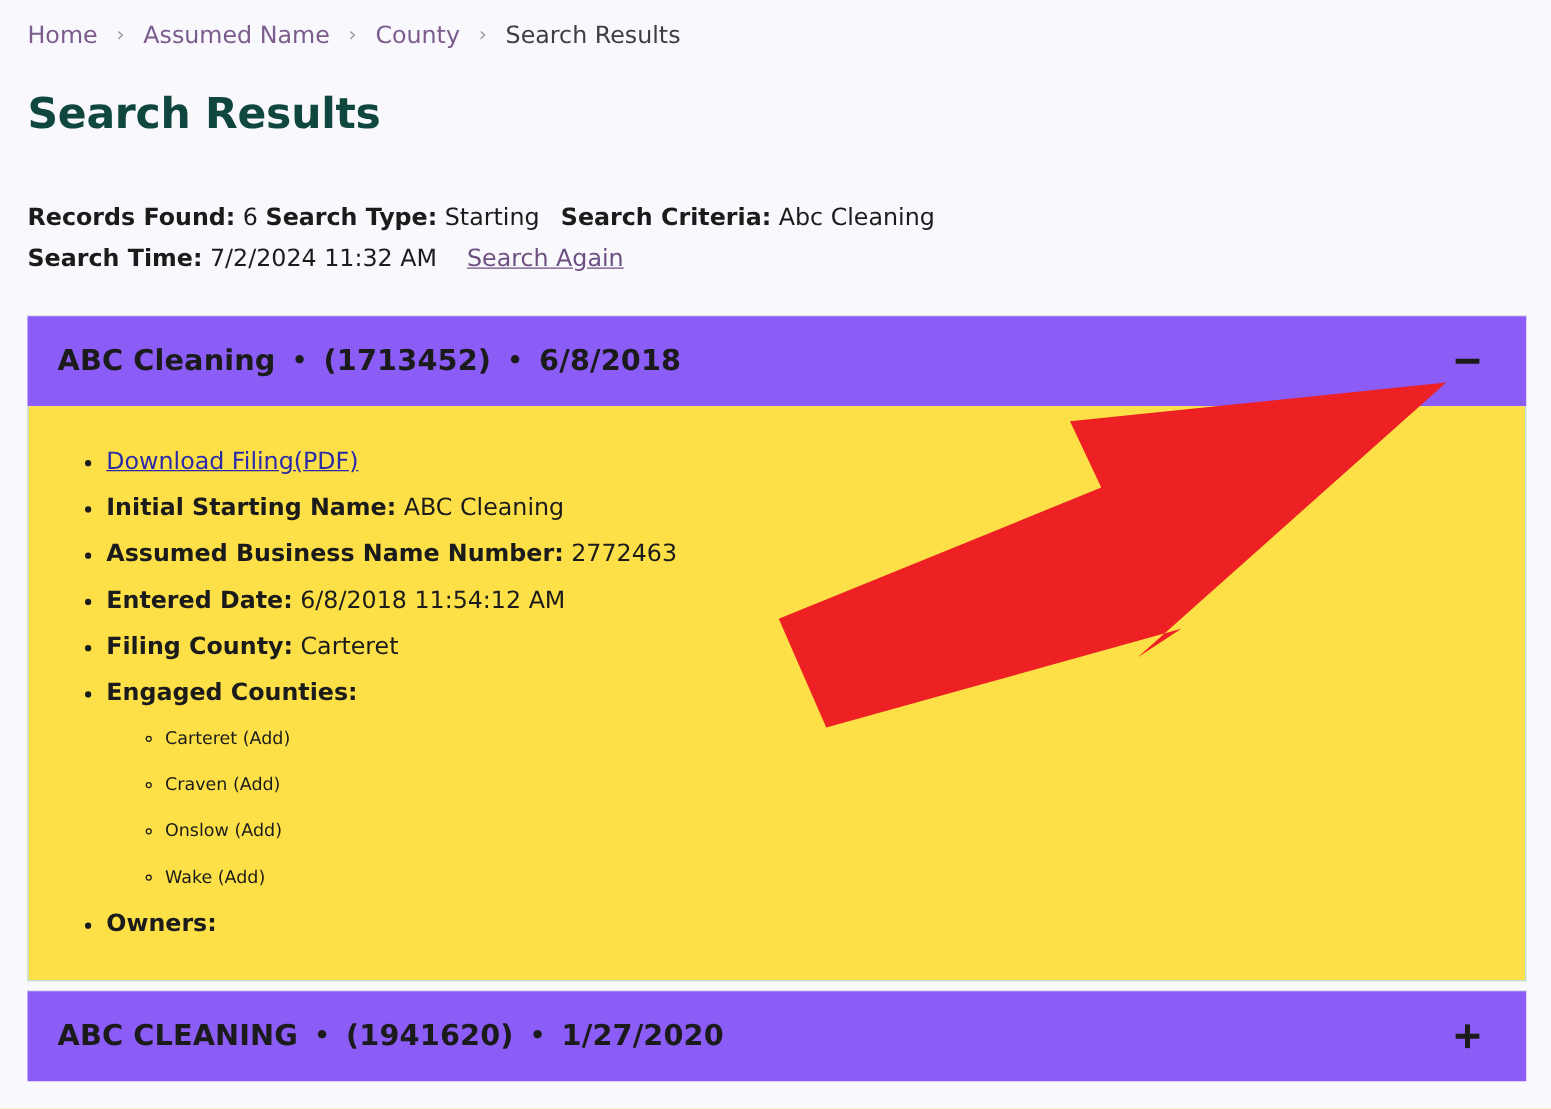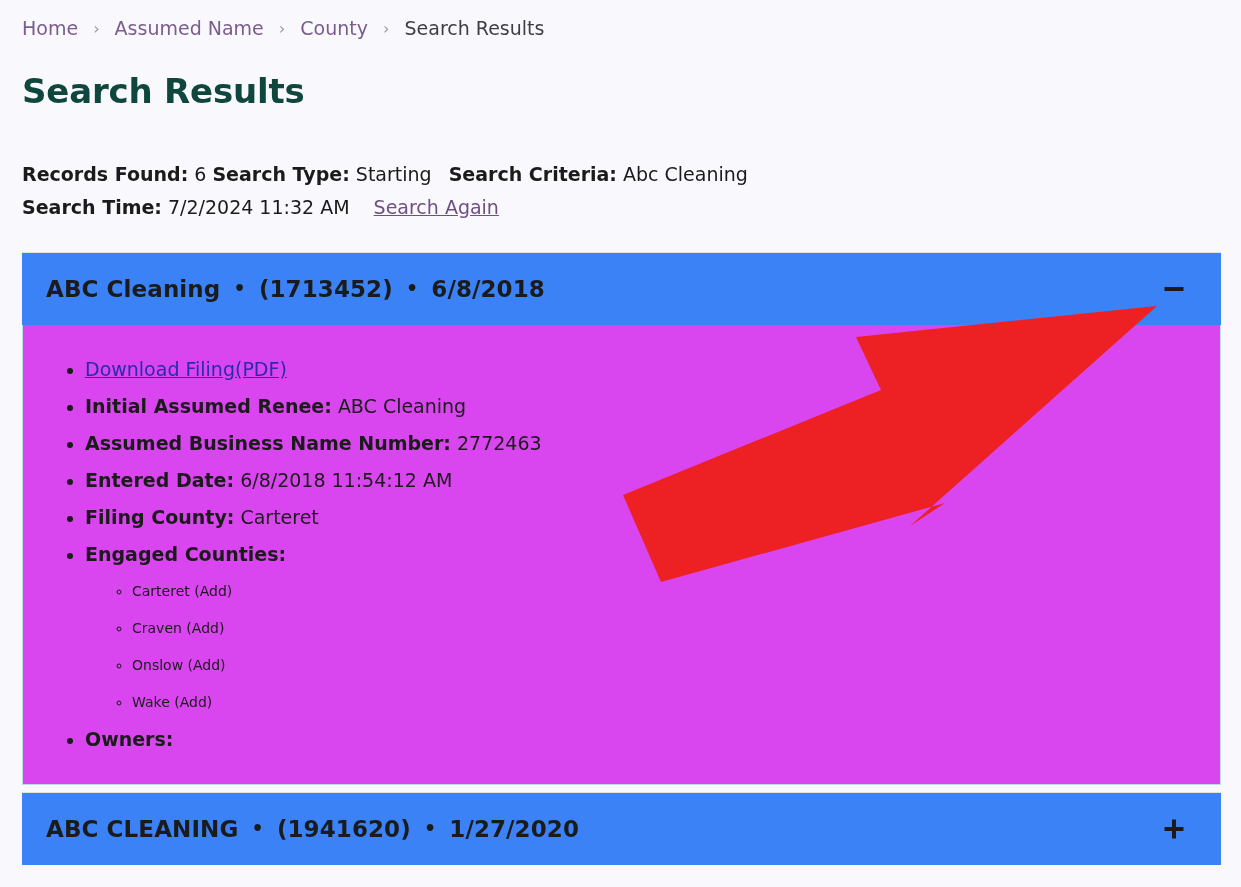--- a/index.html
+++ b/index.html
@@ -90,7 +90,7 @@
     margin-top: 7px;
   }
   .acc-header {
-    background: #3b82f6;
+    background: #8b5cf6;
     border-top: 1px solid #e2e2e2;
     height: 73px;
     display: flex;

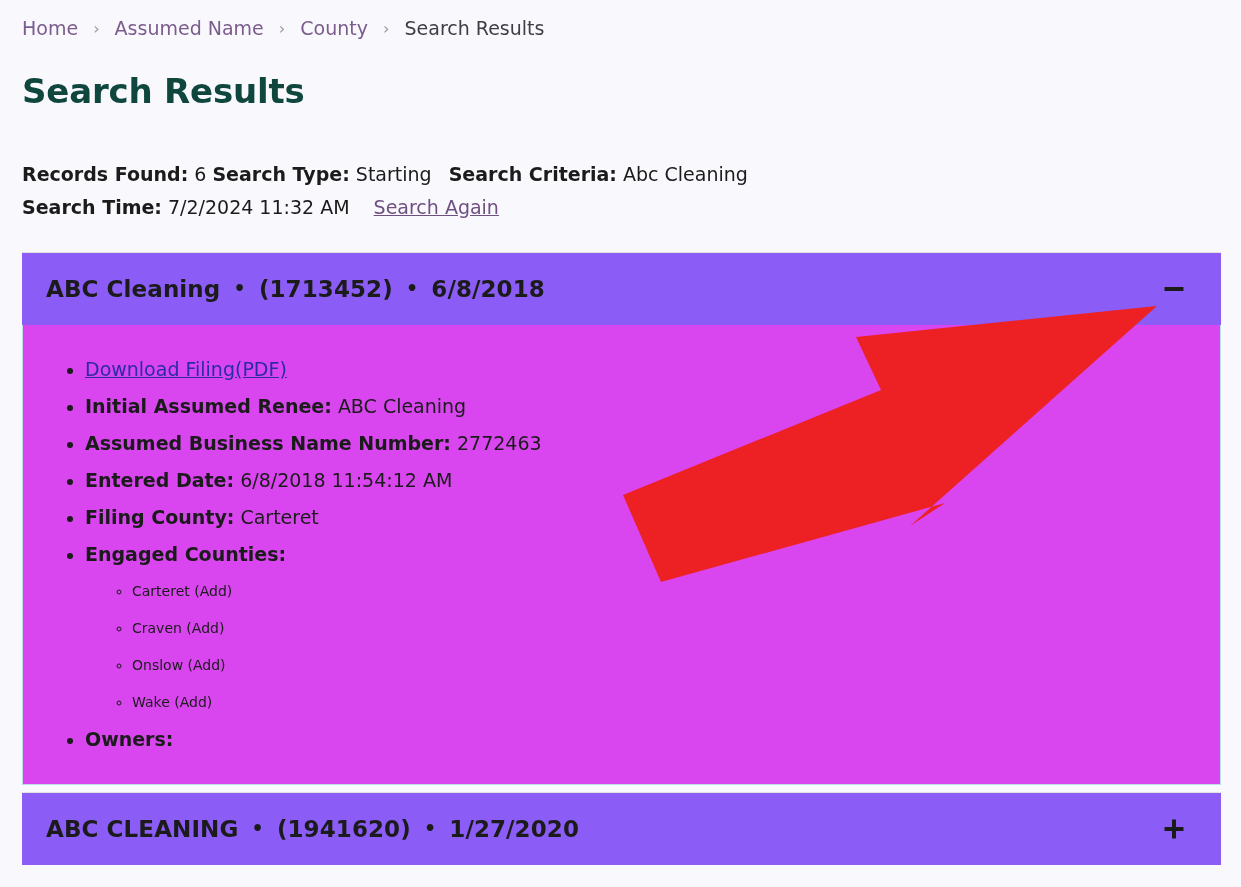--- a/index.html
+++ b/index.html
@@ -144,7 +144,7 @@
   }
 
   .acc-body {
-    background: #d946ef;
+    background: #fde047;
     border: 1px solid #b9dfe9;
     border-top: none;
     padding: 26px 20px 26px 0;

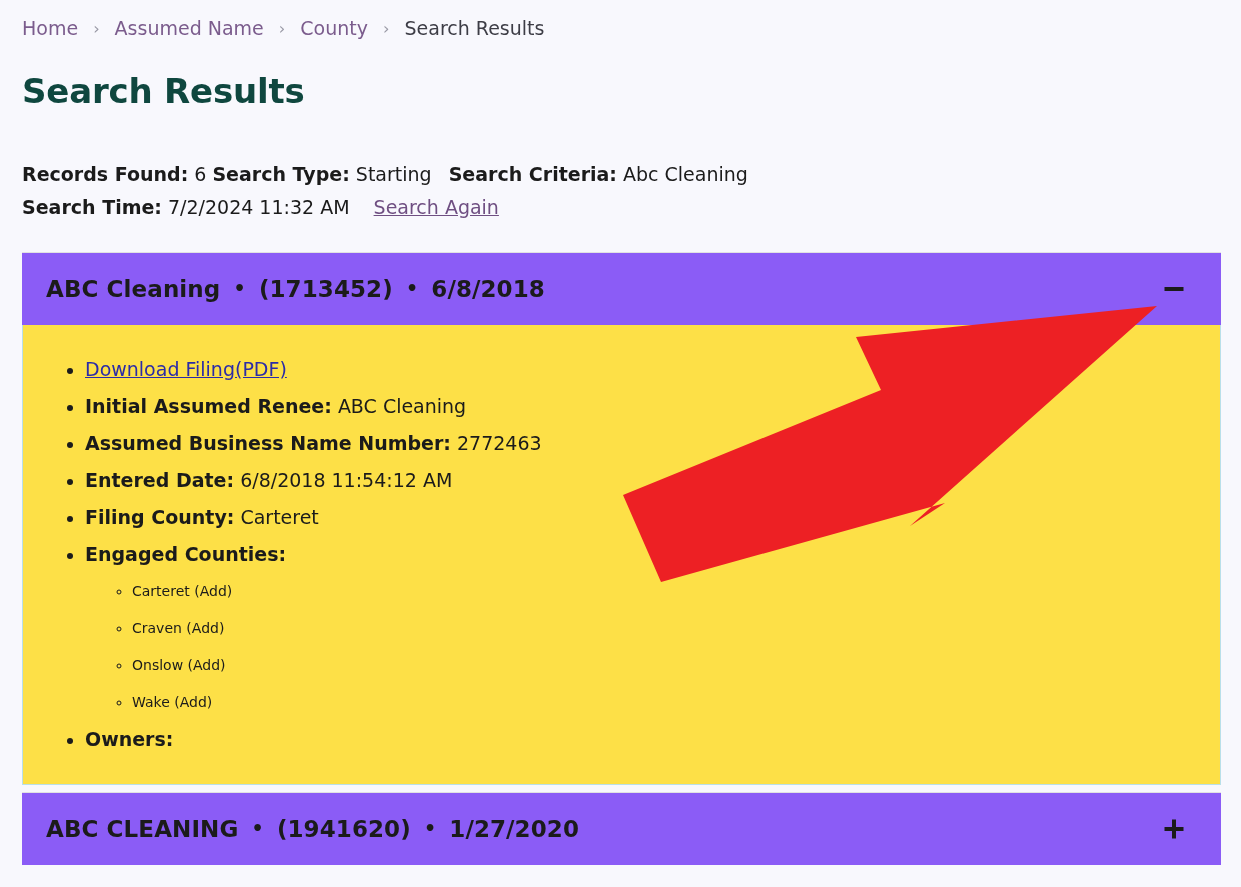--- a/index.html
+++ b/index.html
@@ -243,7 +243,7 @@
           <a class="pdf-link">Download Filing(PDF)</a>
         </li>
         <li>
-          <b>Initial Assumed Renee:</b>
+          <b>Initial Starting Name:</b>
           <span>ABC Cleaning</span>
         </li>
         <li>

